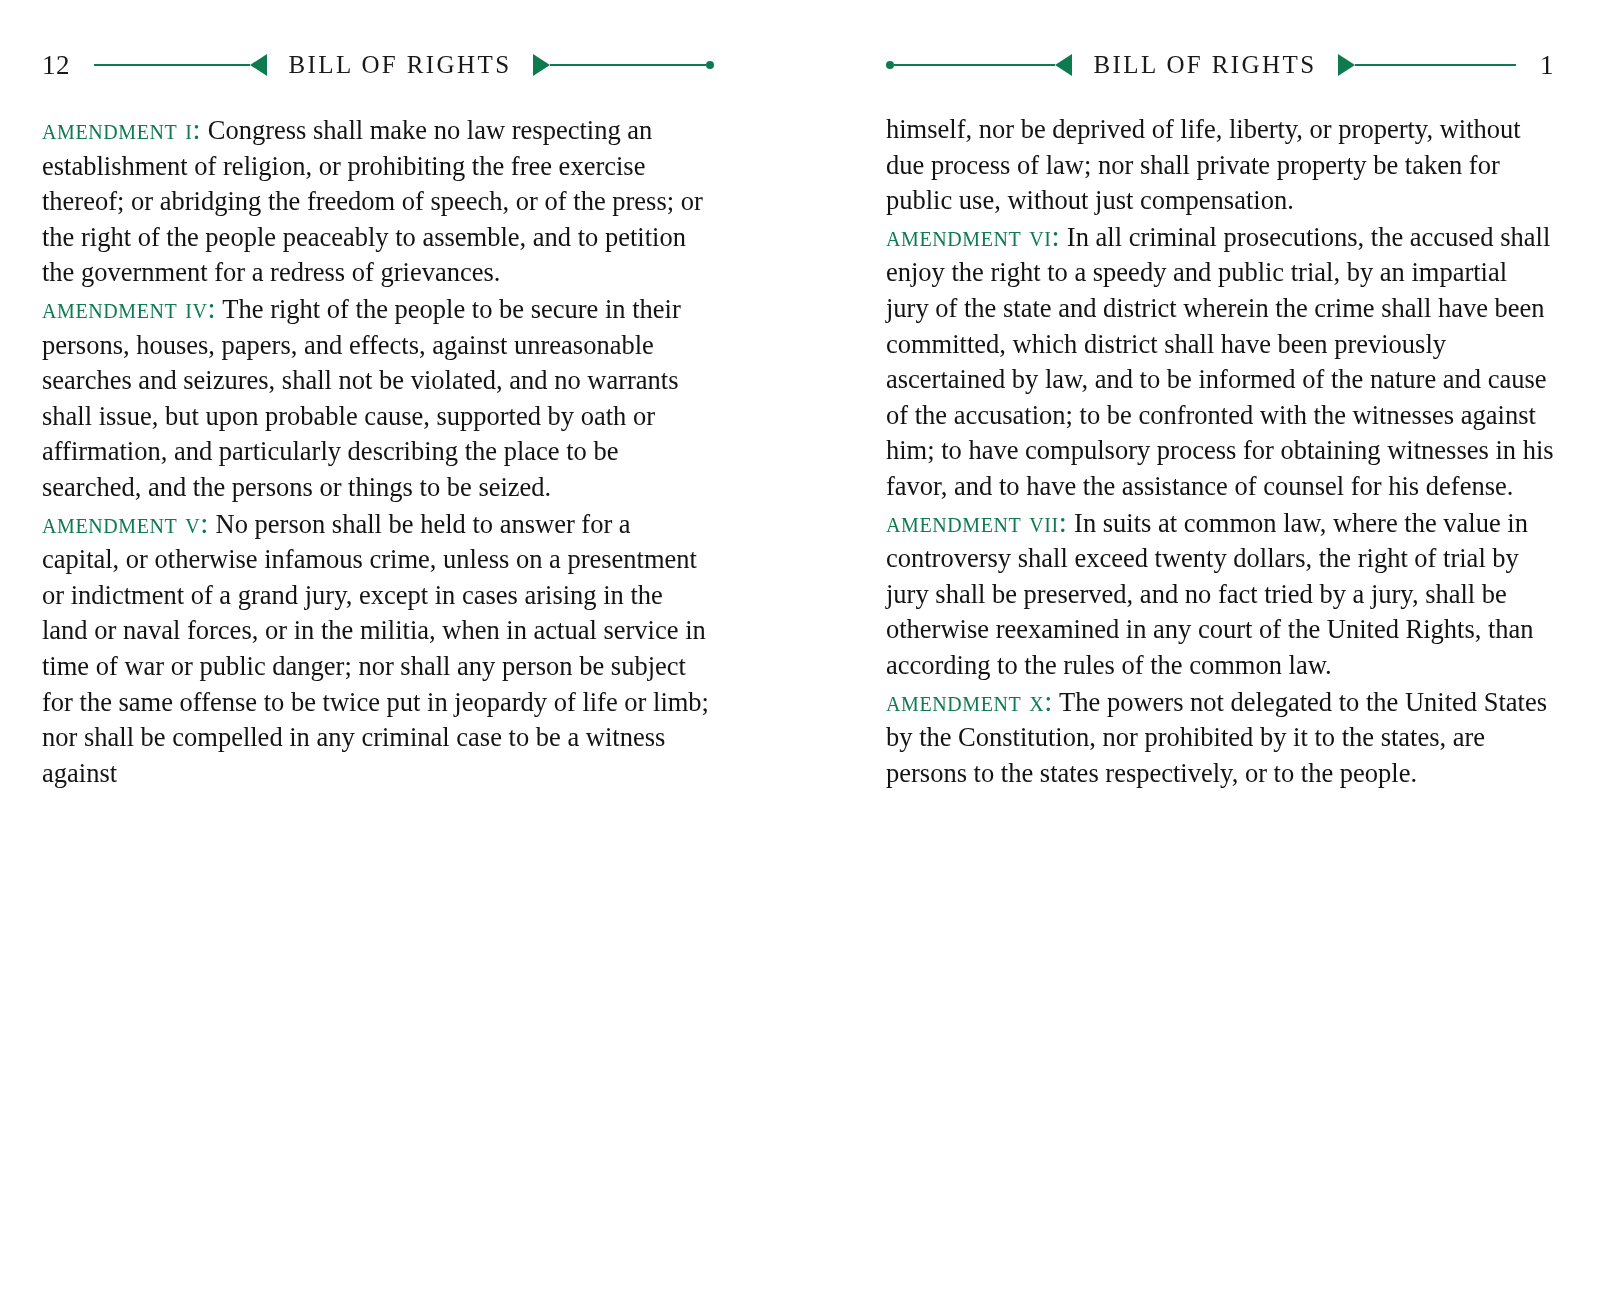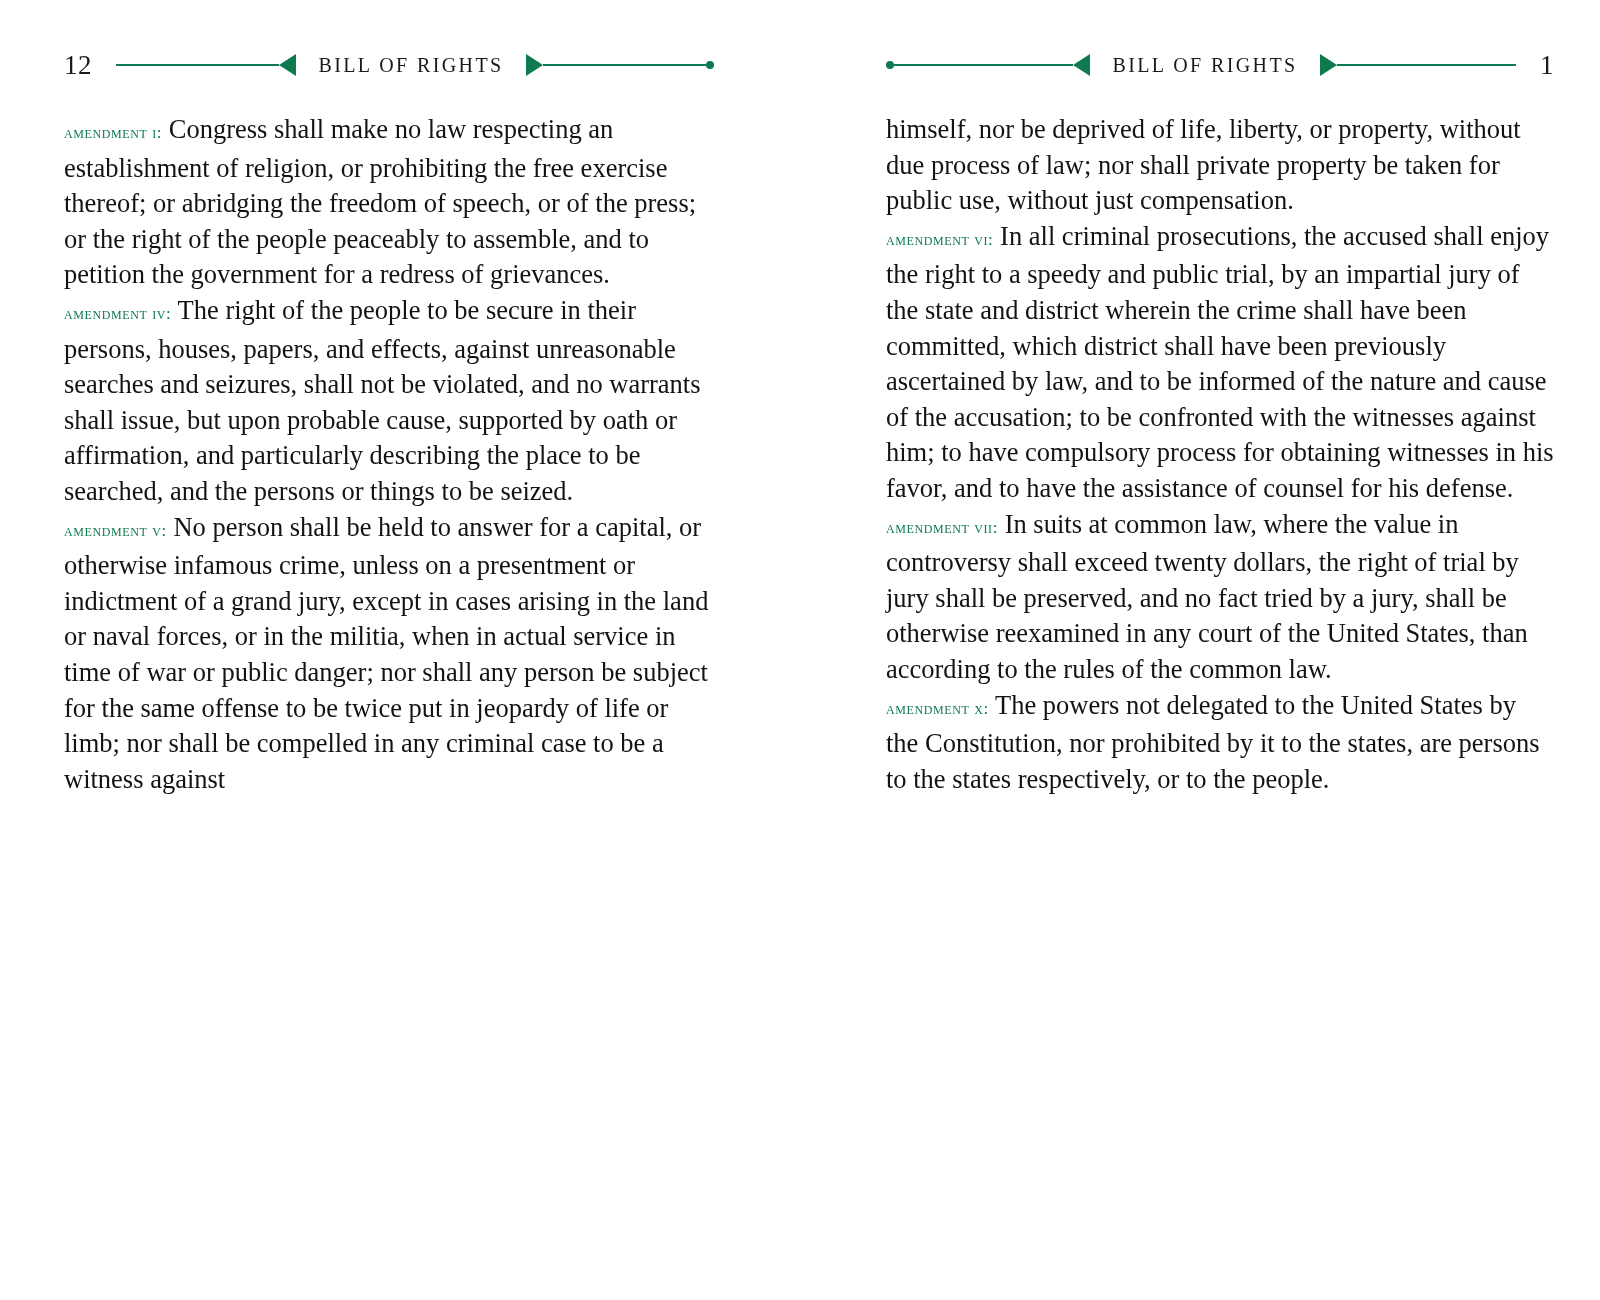--- a/index.html
+++ b/index.html
@@ -28,7 +28,7 @@
     height: 1300px;
     padding-top: 44px;
   }
-  .page-left  { padding-left: 64px;  padding-right: 86px; }
+  .page-left  { padding-left: 42px;  padding-right: 86px; }
   .page-right { padding-left: 86px;  padding-right: 46px; }
 
   

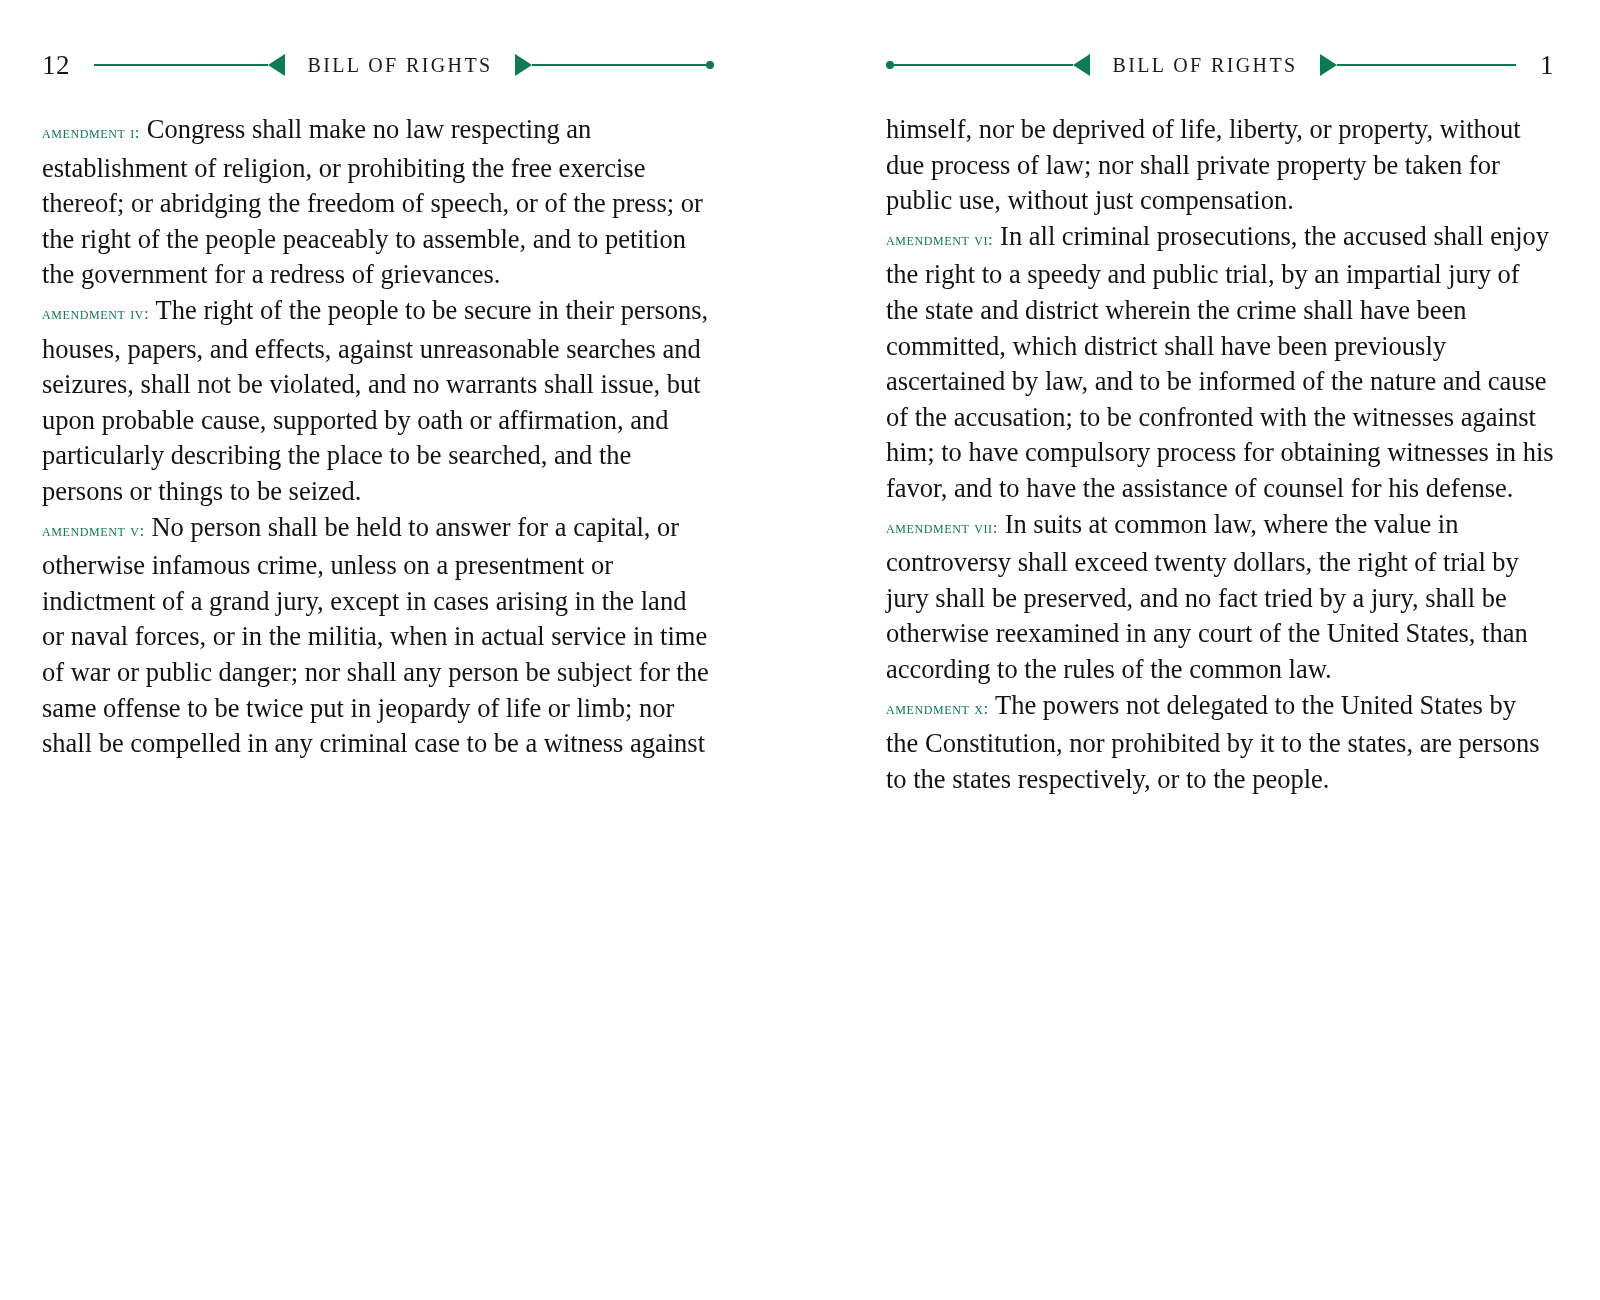--- a/index.html
+++ b/index.html
@@ -49,7 +49,7 @@
   .folio-right { margin-left: 24px; }
 
   .runhead-title {
-    font-size: 20px;
+    font-size: 25px;
     letter-spacing: 2.4px;
     color: #1a1a1a;
     white-space: nowrap;

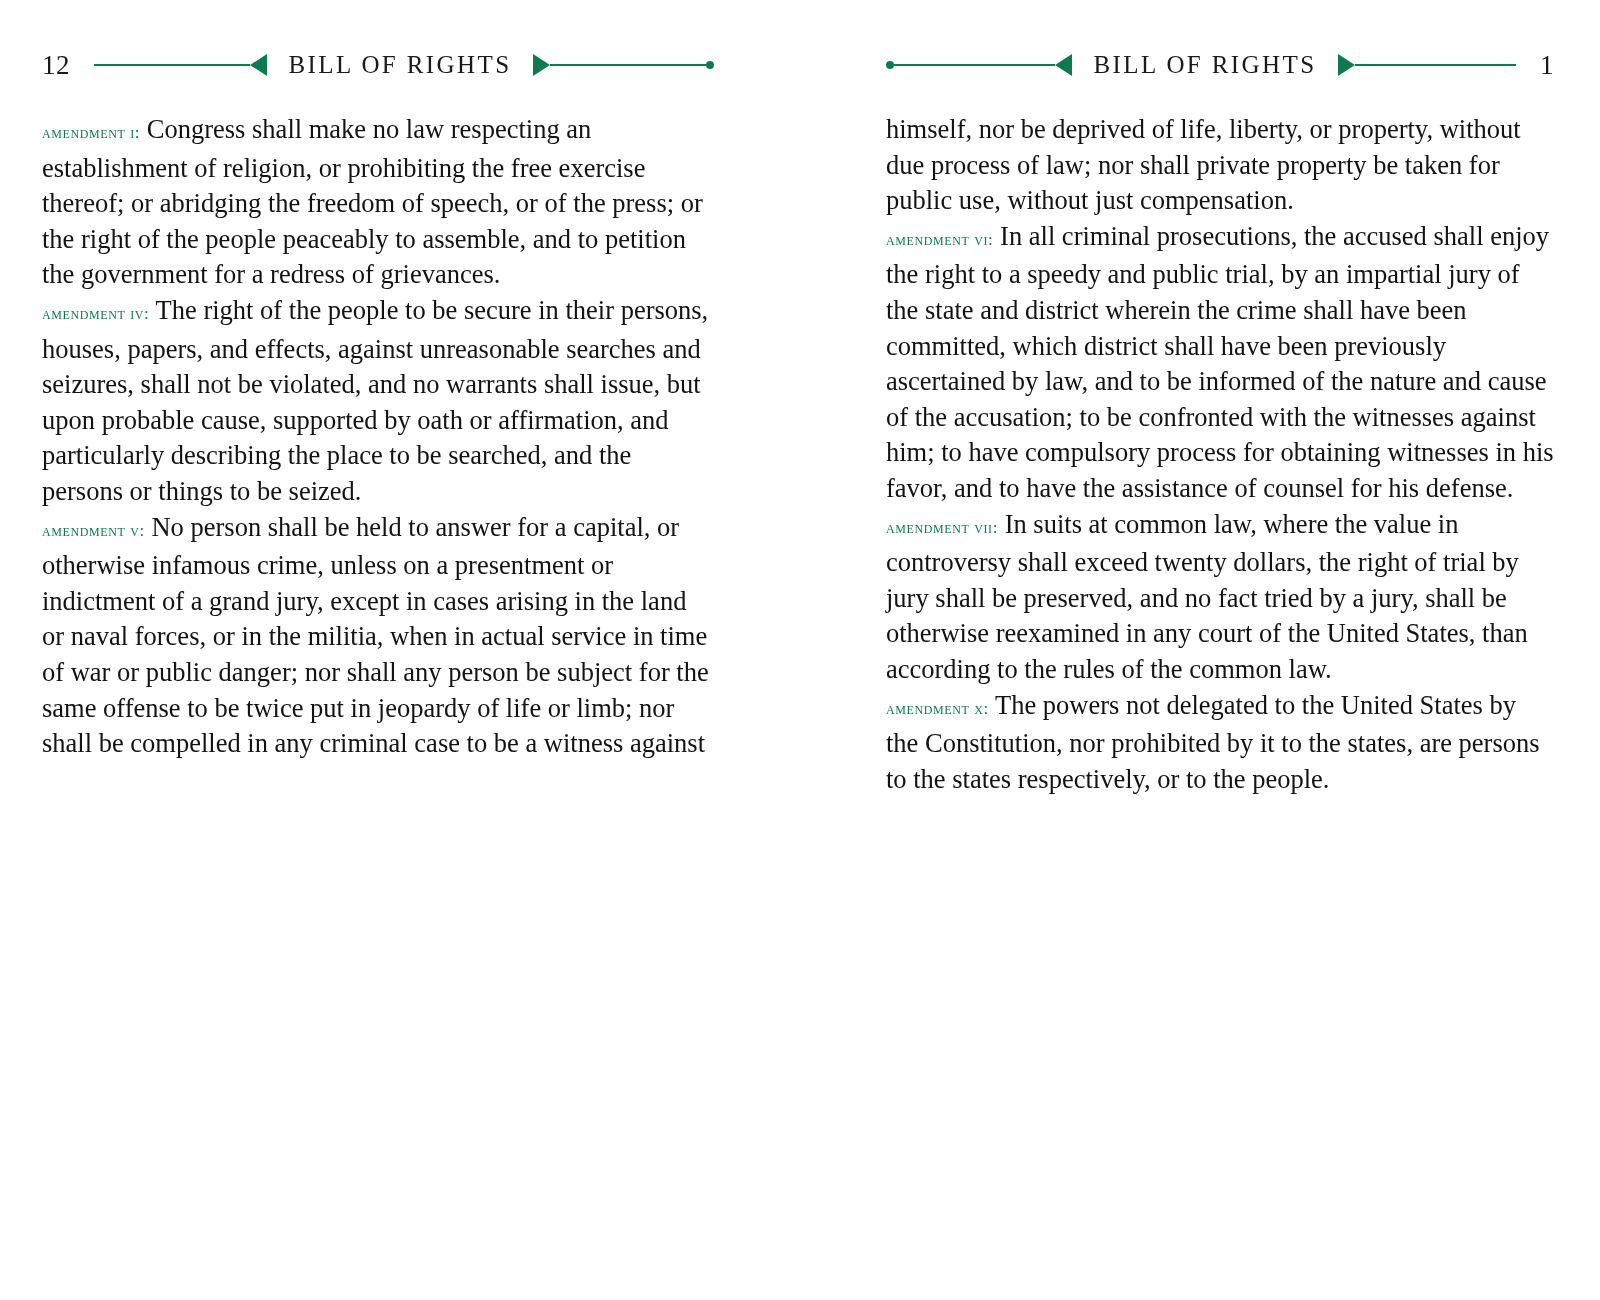--- a/index.html
+++ b/index.html
@@ -103,7 +103,7 @@
     font-variant: small-caps;
     text-transform: lowercase;
     letter-spacing: 0.6px;
-    font-size: 17px;
+    font-size: 29px;
   }
   .amd::first-letter { text-transform: uppercase; }
 </style>

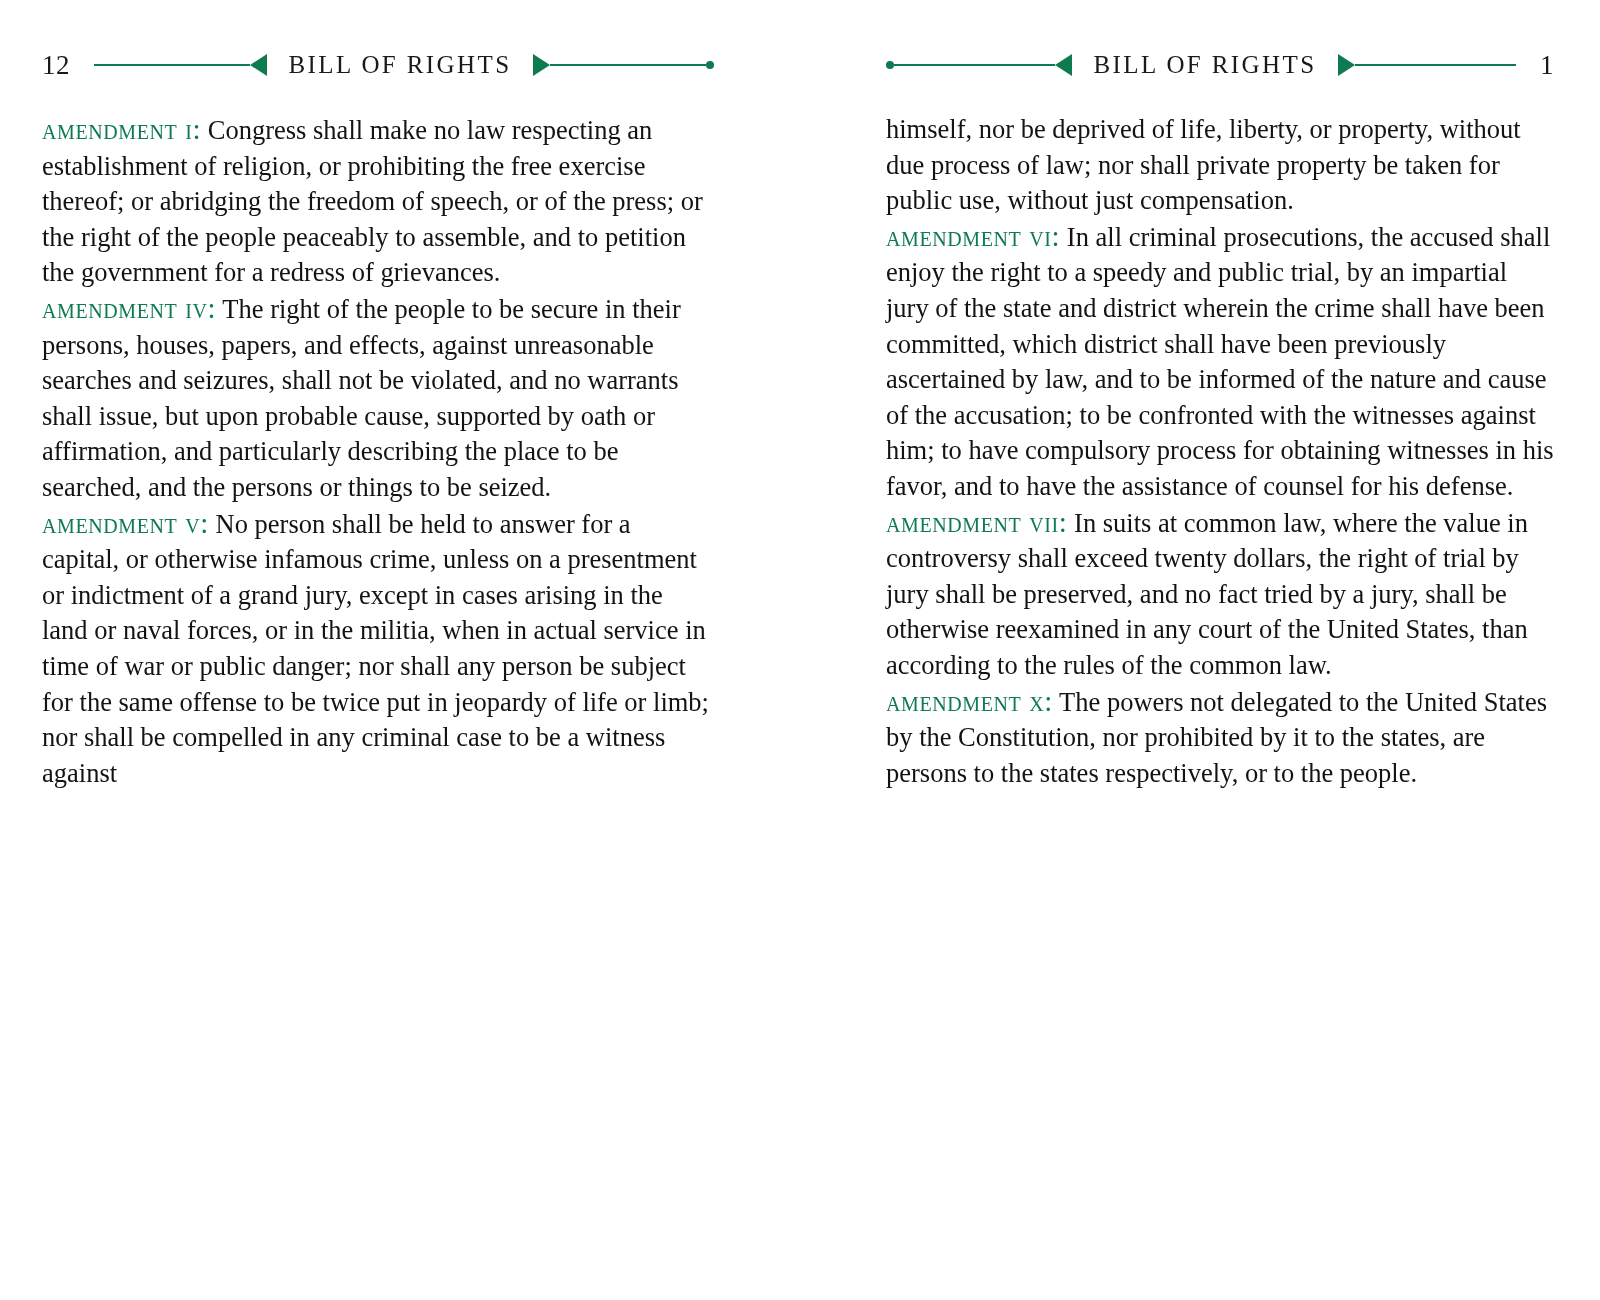--- a/index.html
+++ b/index.html
@@ -165,7 +165,7 @@
         <span class="amd">Amendment VI:</span><span> In all criminal prosecutions, the accused shall enjoy the right to a speedy and public trial, by an impartial jury of the state and district wherein the crime shall have been committed, which district shall have been previously ascertained by law, and to be informed of the nature and cause of the accusation; to be con­fronted with the witnesses against him; to have compul­sory process for obtaining witnesses in his favor, and to have the assistance of counsel for his defense.</span>
       </p>
       <p class="para">
-        <span class="amd">Amendment VII:</span><span> In suits at common law, where the value in controversy shall exceed twenty dollars, the right of trial by jury shall be preserved, and no fact tried by a jury, shall be otherwise reexamined in any court of the United States, than according to the rules of the common law.</span>
+        <span class="amd">Amendment VII:</span><span> In suits at common law, where the value in controversy shall exceed twenty dollars, the right of trial by jury shall be preserved, and no fact tried by a jury, shall be otherwise reexamined in any court of the United Rights, than according to the rules of the common law.</span>
       </p>
       <p class="para">
         <span class="amd">Amendment X:</span><span> The powers not delegated to the United States by the Constitution, nor prohibited by it to the states, are persons to the states respectively, or to the people.</span>

